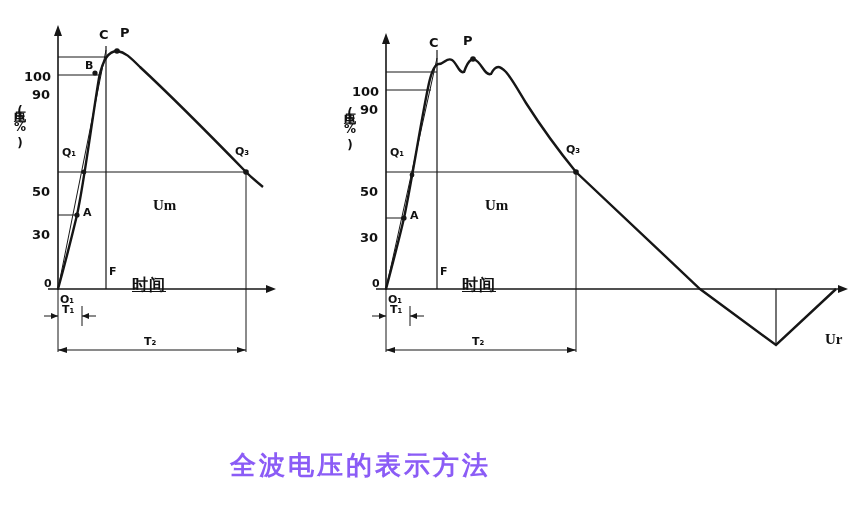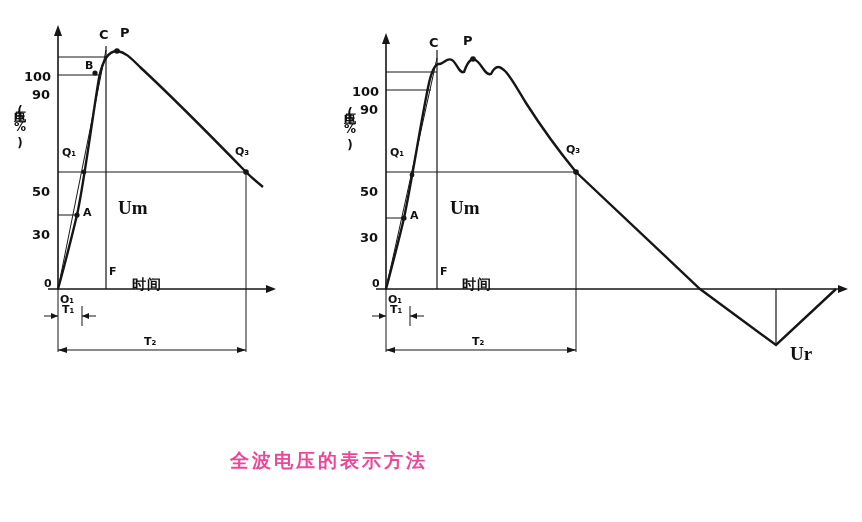--- a/index.html
+++ b/index.html
@@ -15,7 +15,7 @@
   .sm{font-size:11px;}
   .tick{font-size:13px;margin-top:20px;}
   .um{
-    font-family:"Liberation Serif",serif;font-weight:bold;font-size:19px;
+    font-family:"Liberation Serif",serif;font-weight:bold;font-size:15px;margin-left:35px;
   }
   .vert{
     writing-mode:vertical-rl;text-orientation:upright;

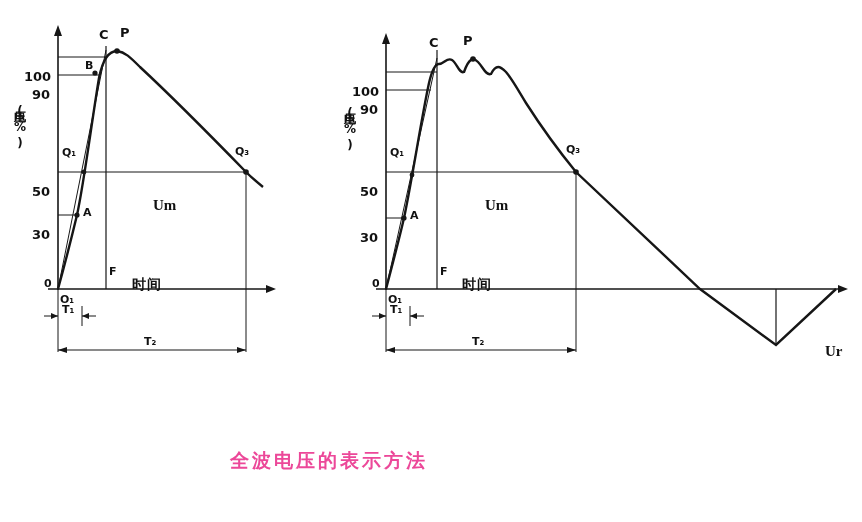--- a/index.html
+++ b/index.html
@@ -21,7 +21,7 @@
     writing-mode:vertical-rl;text-orientation:upright;
     font-size:12px;letter-spacing:2px;line-height:1;
   }
-  .cn{font-size:14px;letter-spacing:1px;}
+  .cn{font-size:16px;letter-spacing:1px;text-decoration:underline;}
   .cap{
     position:absolute;left:230px;top:448px;
     font-size:19px;font-weight:bold;letter-spacing:3px;color:#ec4899;

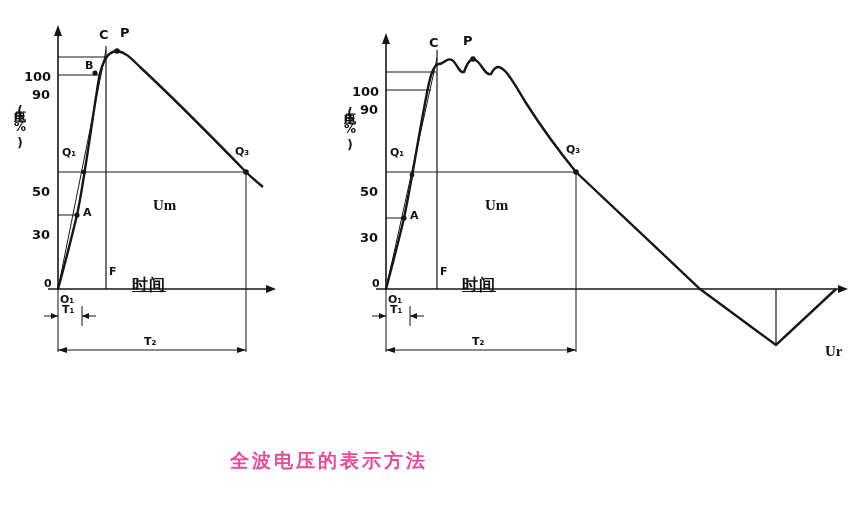--- a/index.html
+++ b/index.html
@@ -157,7 +157,7 @@
   <span class="lbl cn" style="left:462px;top:277px;">时间</span>
   <span class="lbl sm" style="left:390px;top:304px;">T₁</span>
   <span class="lbl sm" style="left:472px;top:336px;">T₂</span>
-  <span class="lbl um" style="left:790px;top:344px;">Ur</span>
+  <span class="lbl um" style="left:790px;top:332px;">Ur</span>
 
   <div class="cap">全波电压的表示方法</div>
 </div>

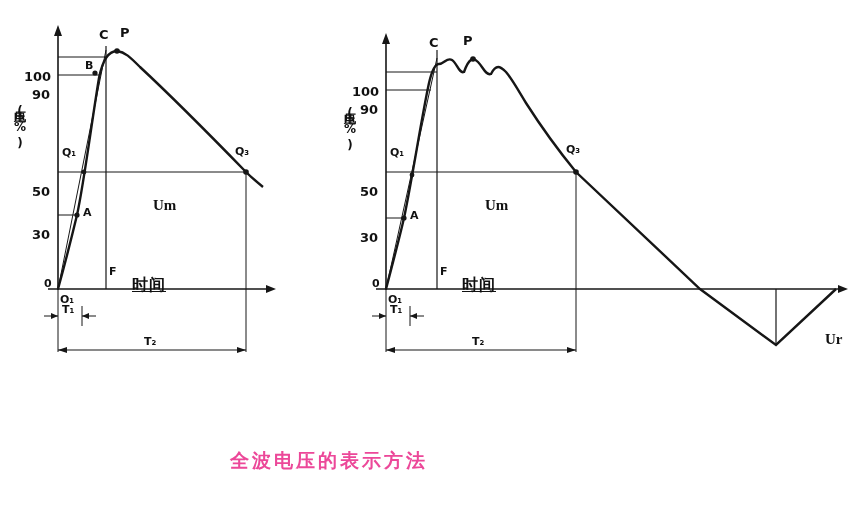--- a/index.html
+++ b/index.html
@@ -24,7 +24,7 @@
   .cn{font-size:16px;letter-spacing:1px;text-decoration:underline;}
   .cap{
     position:absolute;left:230px;top:448px;
-    font-size:19px;font-weight:bold;letter-spacing:3px;color:#ec4899;
+    font-size:26px;font-weight:bold;letter-spacing:3px;color:#8b5cf6;
     font-family:"DejaVu Sans",sans-serif;
   }
   .stroke{stroke:#161616;fill:none;}

